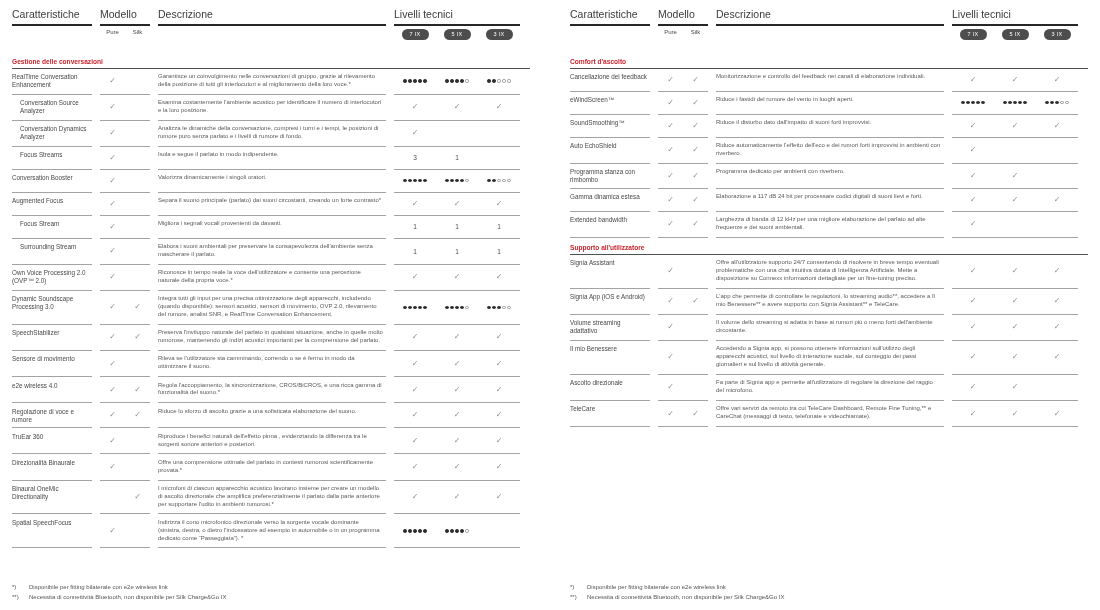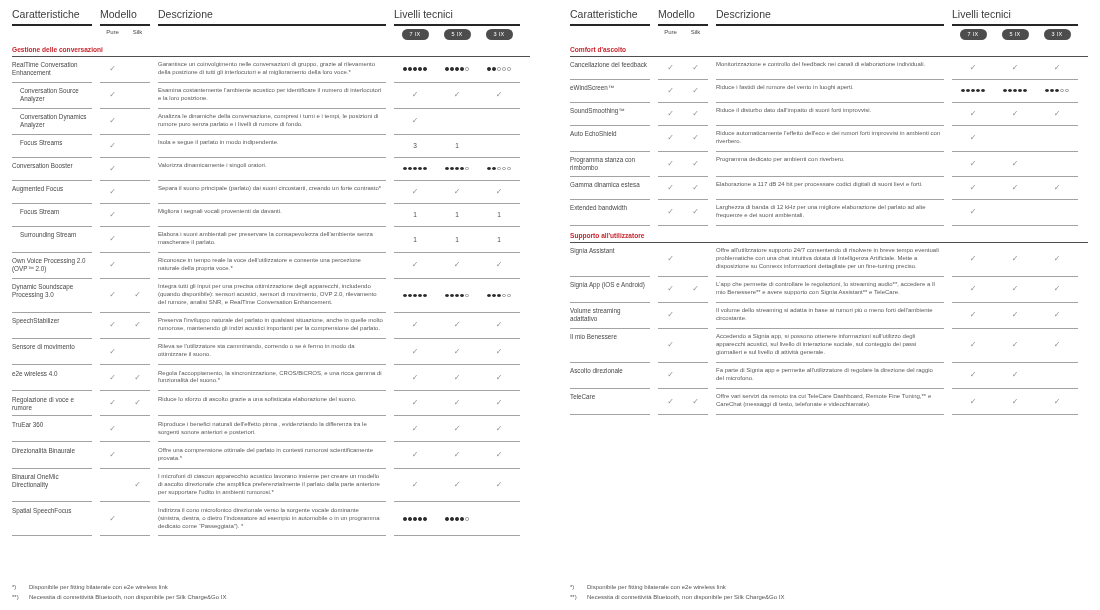--- a/index.html
+++ b/index.html
@@ -11,7 +11,7 @@
   html,body{width:1100px;height:610px;overflow:hidden;background:#fff;
     font-family:"Liberation Sans", sans-serif;}
   .page{display:flex;gap:40px;height:100%;padding:8px 12px 0 12px;}
-  .half{flex:1;position:relative;display:flex;flex-direction:column;min-width:0;}
+  .half{flex:1;position:relative;display:flex;flex-direction:column;min-width:0;gap:12px;}
 
   .thead,.row{display:grid;grid-template-columns:80px 50px 228px 126px;column-gap:8px;}
   .hc{display:flex;flex-direction:column;}

